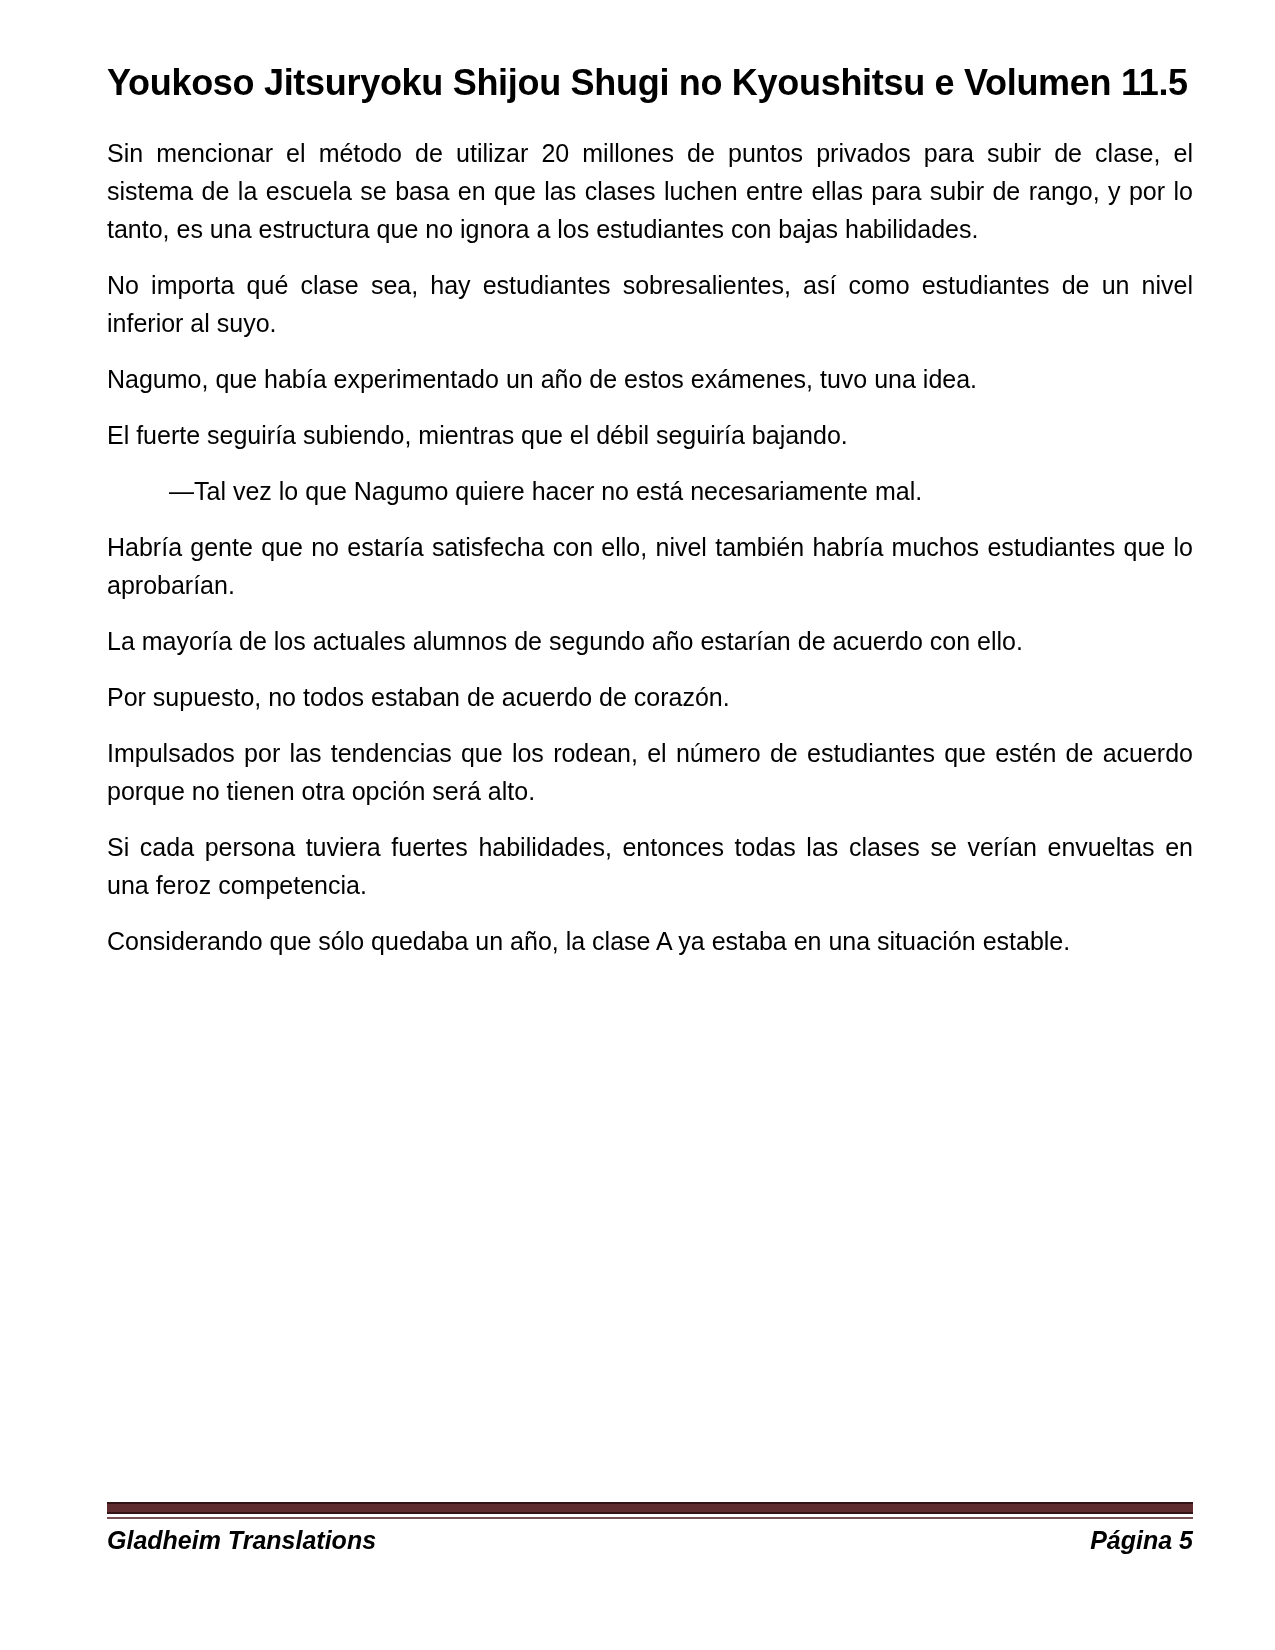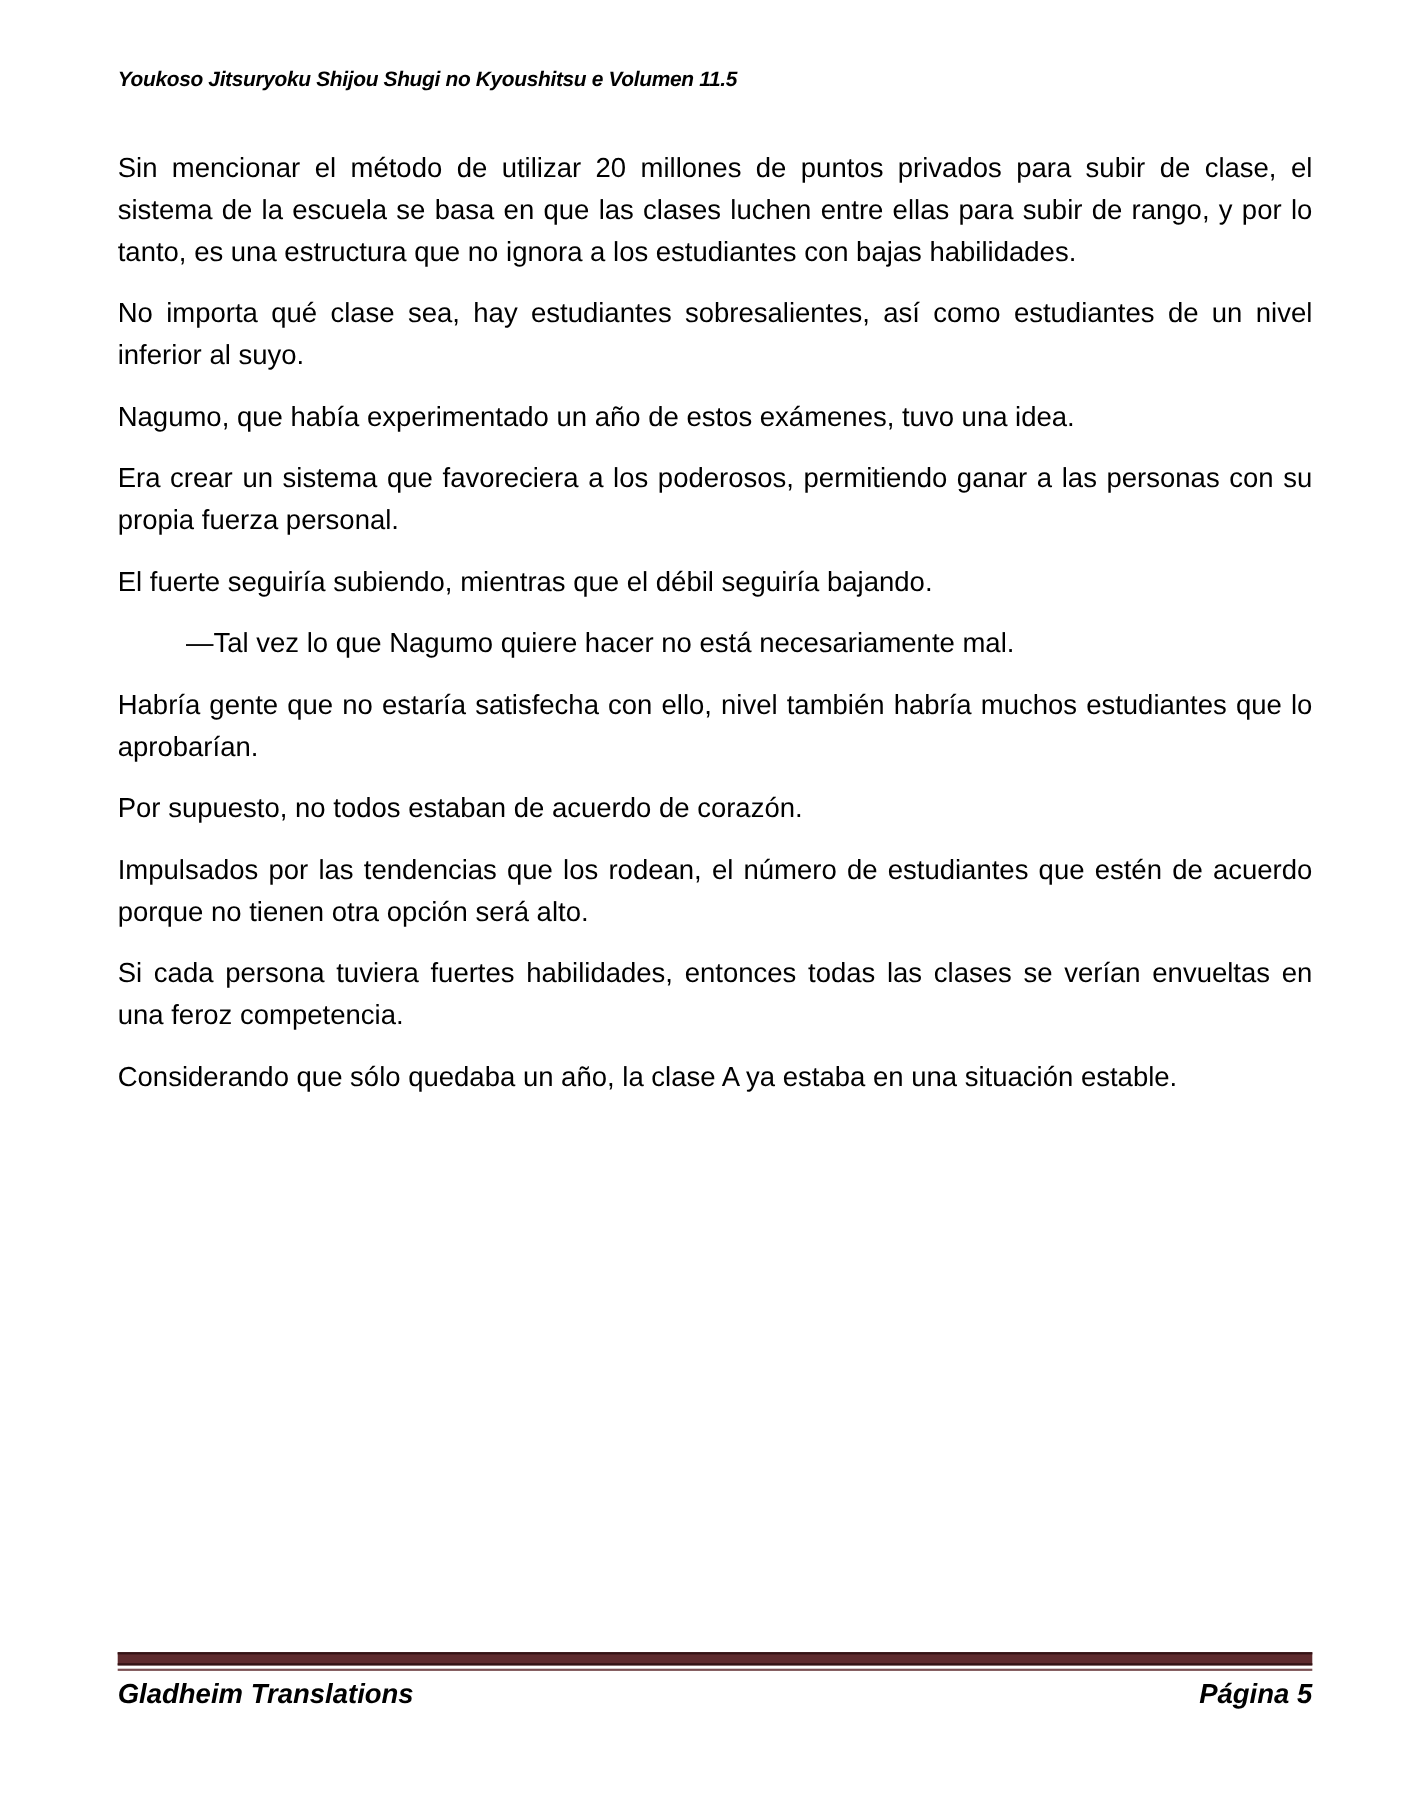--- a/index.html
+++ b/index.html
@@ -24,8 +24,7 @@
   .header-title {
     font-family: "Liberation Sans", sans-serif;
     font-weight: bold;
-    font-style: italic;
-    font-size: 19px;
+    font-size: 36px;
     letter-spacing: -0.3px;
     color: #000000;
     white-space: nowrap;

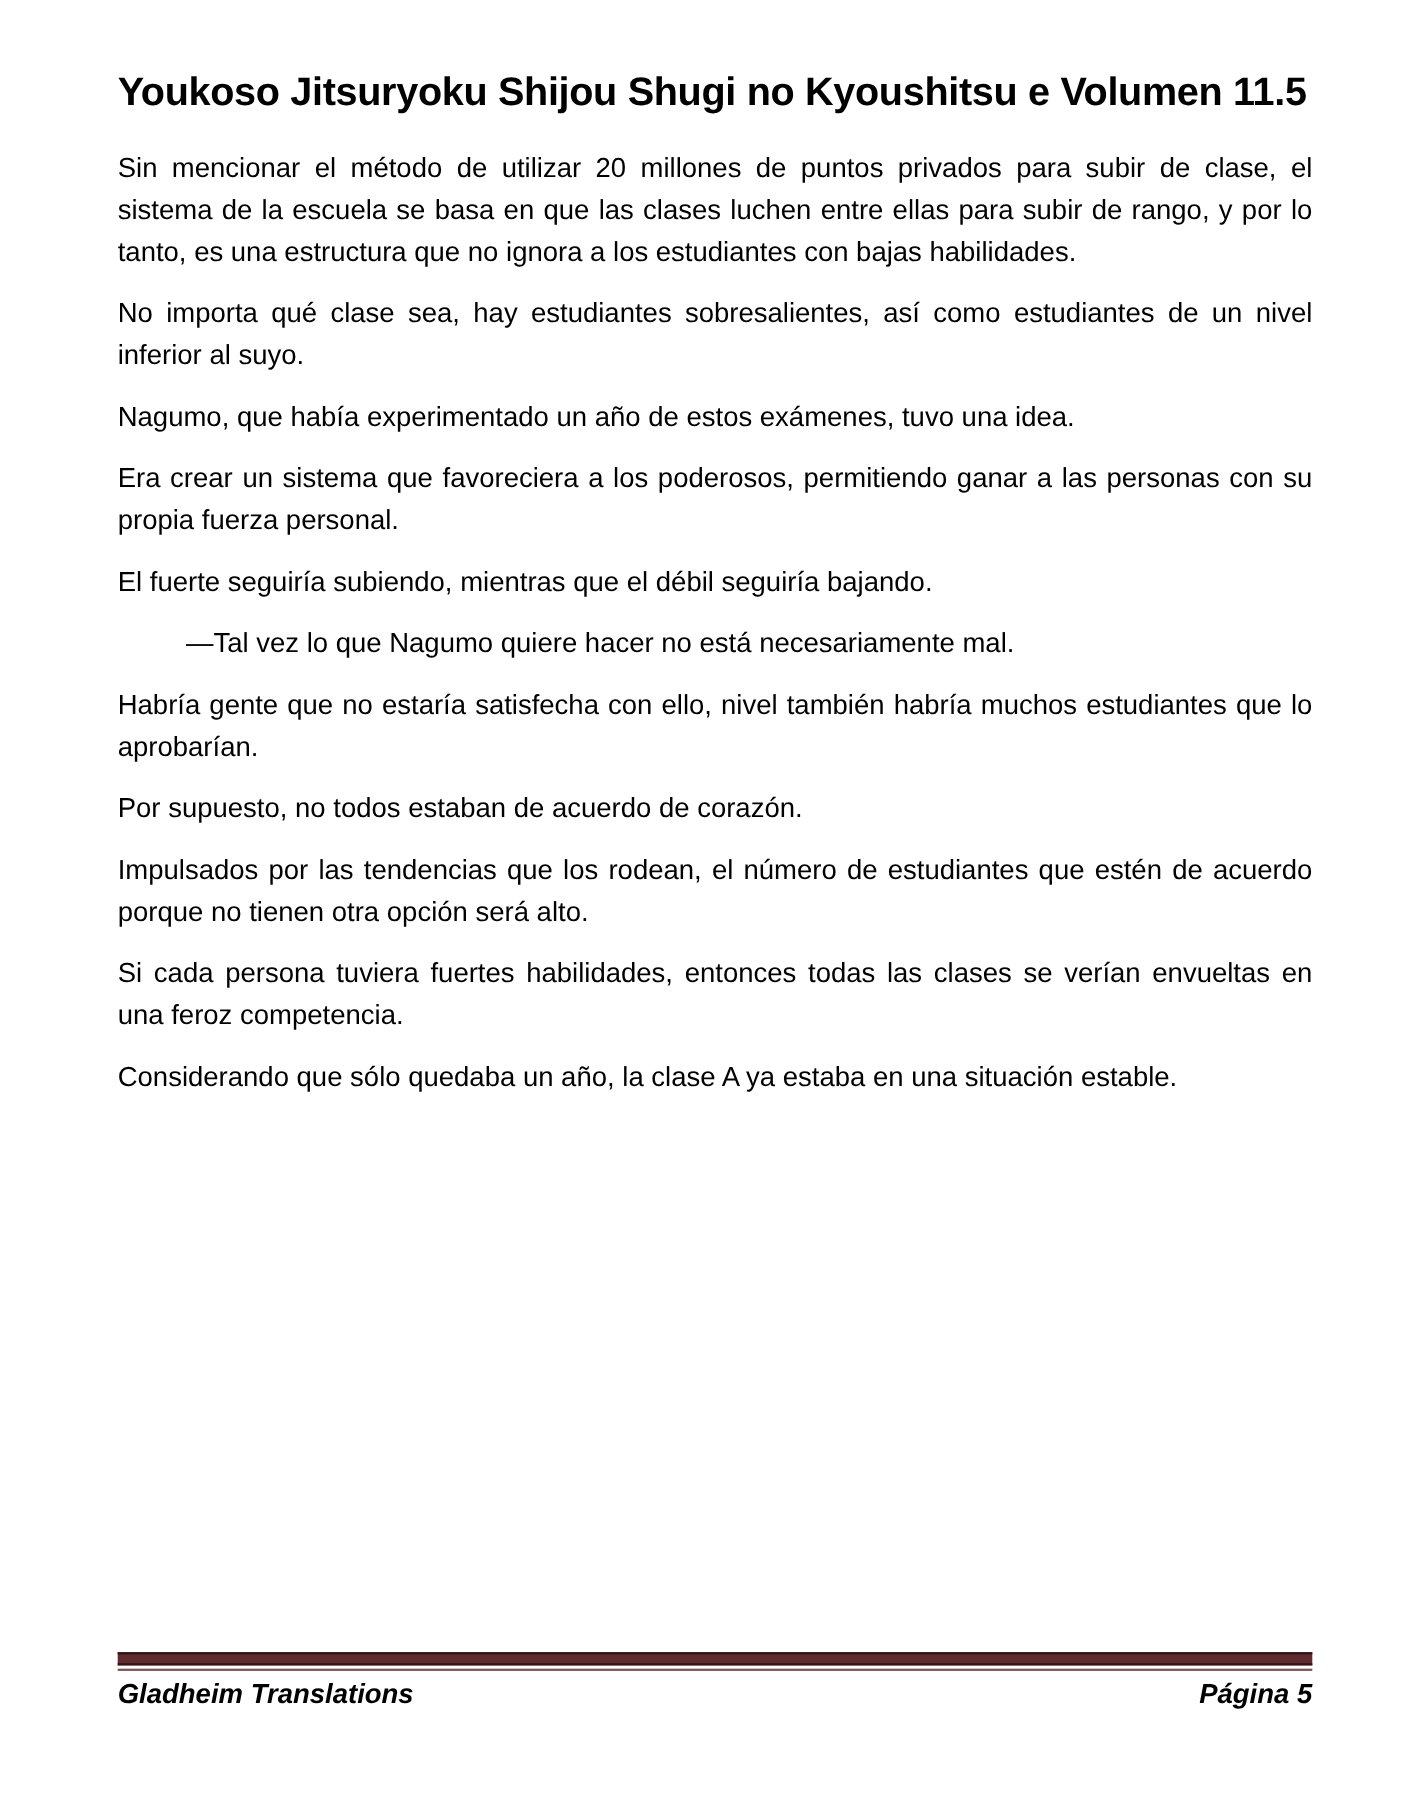--- a/index.html
+++ b/index.html
@@ -92,7 +92,6 @@
   <p class="para">Sin mencionar el método de utilizar 20 millones de puntos privados para subir de clase, el sistema de la escuela se basa en que las clases luchen entre ellas para subir de rango, y por lo tanto, es una estructura que no ignora a los estudiantes con bajas habilidades.</p>
   <p class="para">No importa qué clase sea, hay estudiantes sobresalientes, así como estudiantes de un nivel inferior al suyo.</p>
   <p class="para">Nagumo, que había experimentado un año de estos exámenes, tuvo una idea.</p>
-  <p class="para">Era crear un sistema que favoreciera a los poderosos, permitiendo ganar a las personas con su propia fuerza personal.</p>
   <p class="para">El fuerte seguiría subiendo, mientras que el débil seguiría bajando.</p>
   <p class="para dialogue">—Tal vez lo que Nagumo quiere hacer no está necesariamente mal.</p>
   <p class="para">Habría gente que no estaría satisfecha con ello, nivel también habría muchos estudiantes que lo aprobarían.</p>

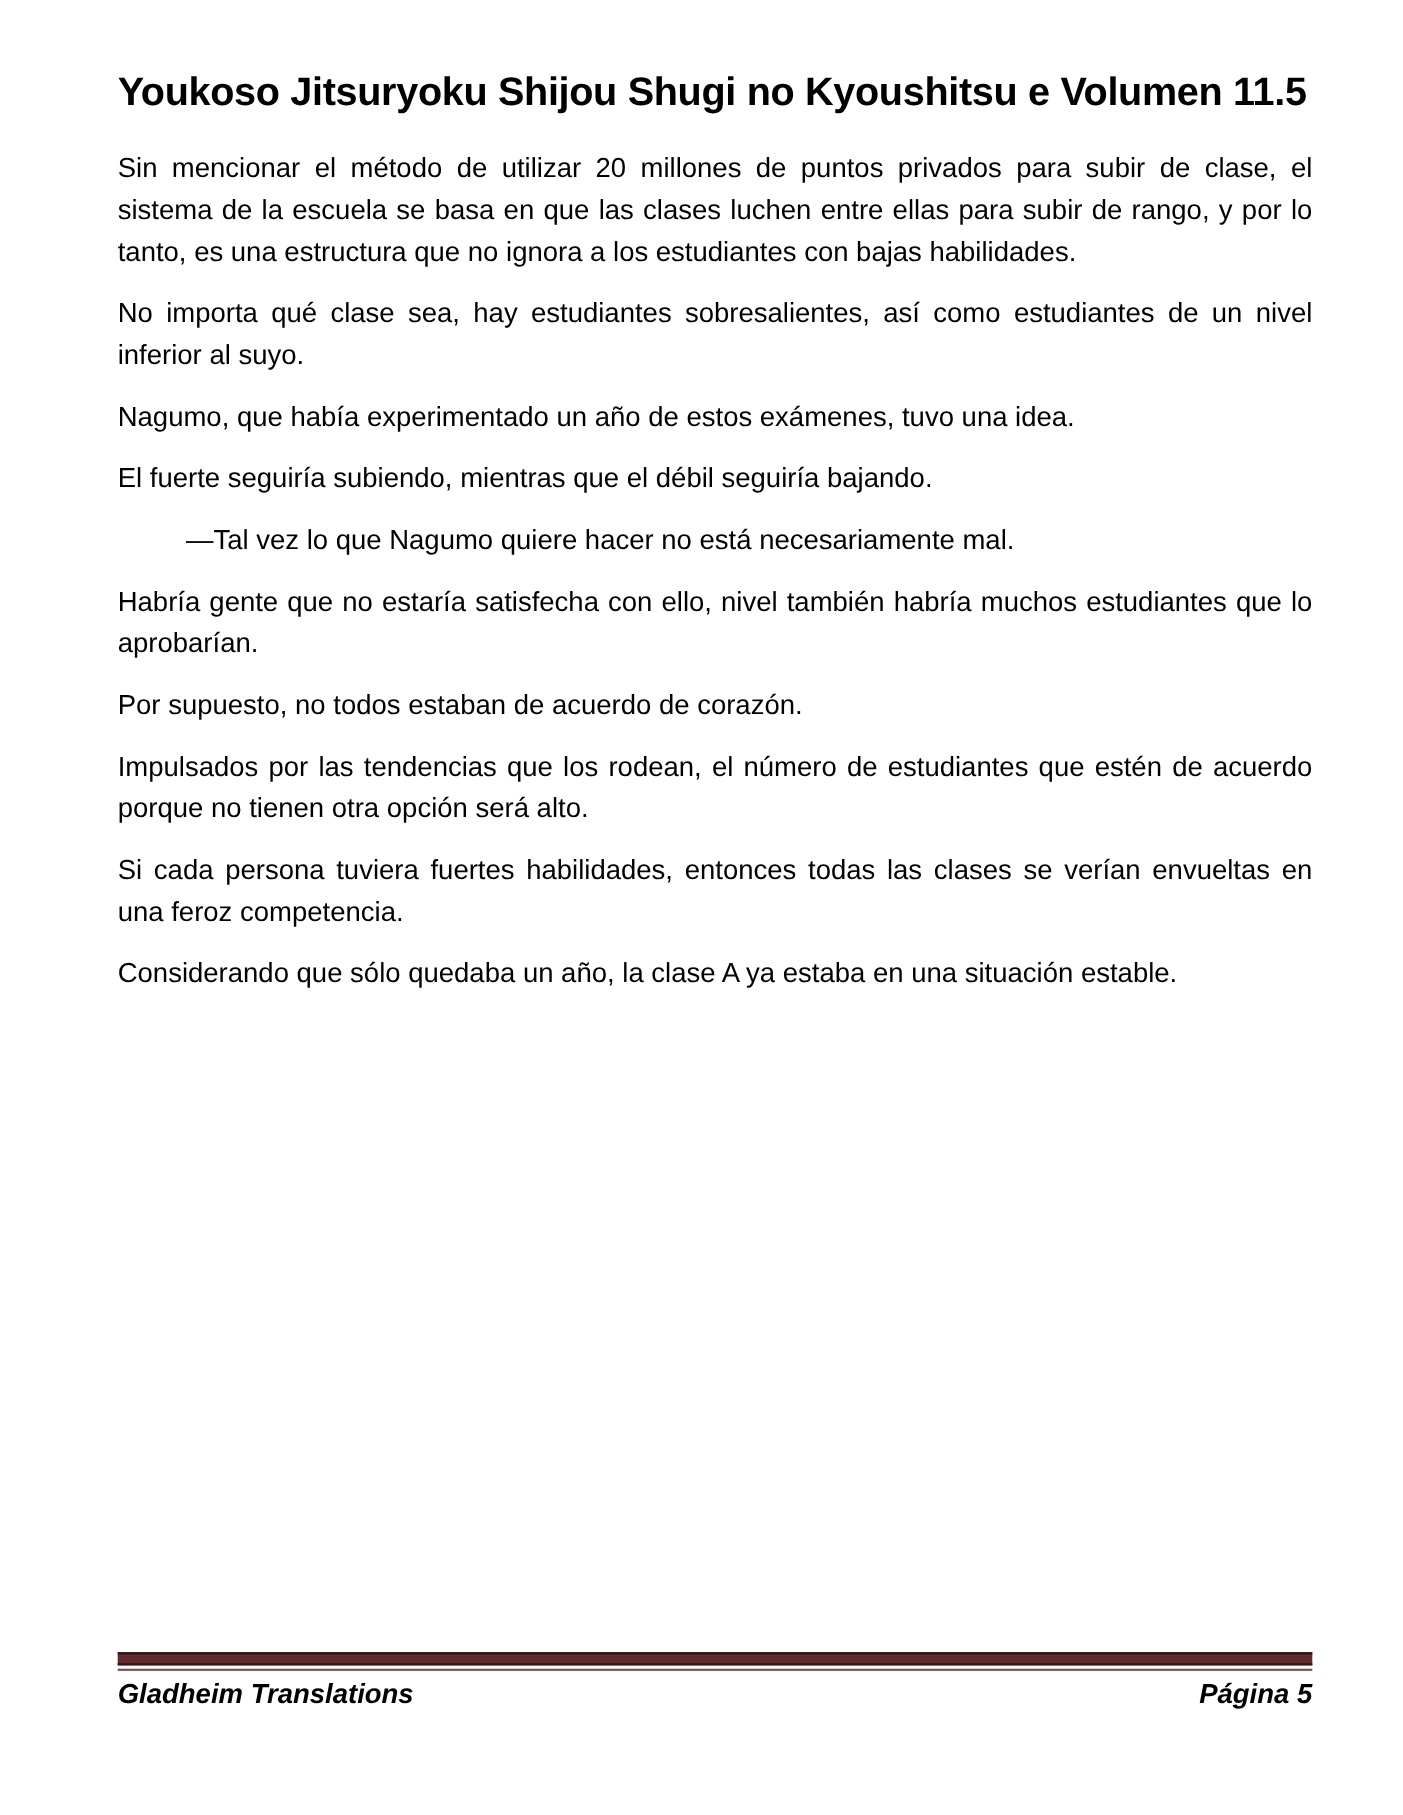--- a/index.html
+++ b/index.html
@@ -95,6 +95,7 @@
   <p class="para">El fuerte seguiría subiendo, mientras que el débil seguiría bajando.</p>
   <p class="para dialogue">—Tal vez lo que Nagumo quiere hacer no está necesariamente mal.</p>
   <p class="para">Habría gente que no estaría satisfecha con ello, nivel también habría muchos estudiantes que lo aprobarían.</p>
+  <p class="para">La mayoría de los actuales alumnos de segundo año estarían de acuerdo con ello.</p>
   <p class="para">Por supuesto, no todos estaban de acuerdo de corazón.</p>
   <p class="para">Impulsados por las tendencias que los rodean, el número de estudiantes que estén de acuerdo porque no tienen otra opción será alto.</p>
   <p class="para">Si cada persona tuviera fuertes habilidades, entonces todas las clases se verían envueltas en una feroz competencia.</p>

